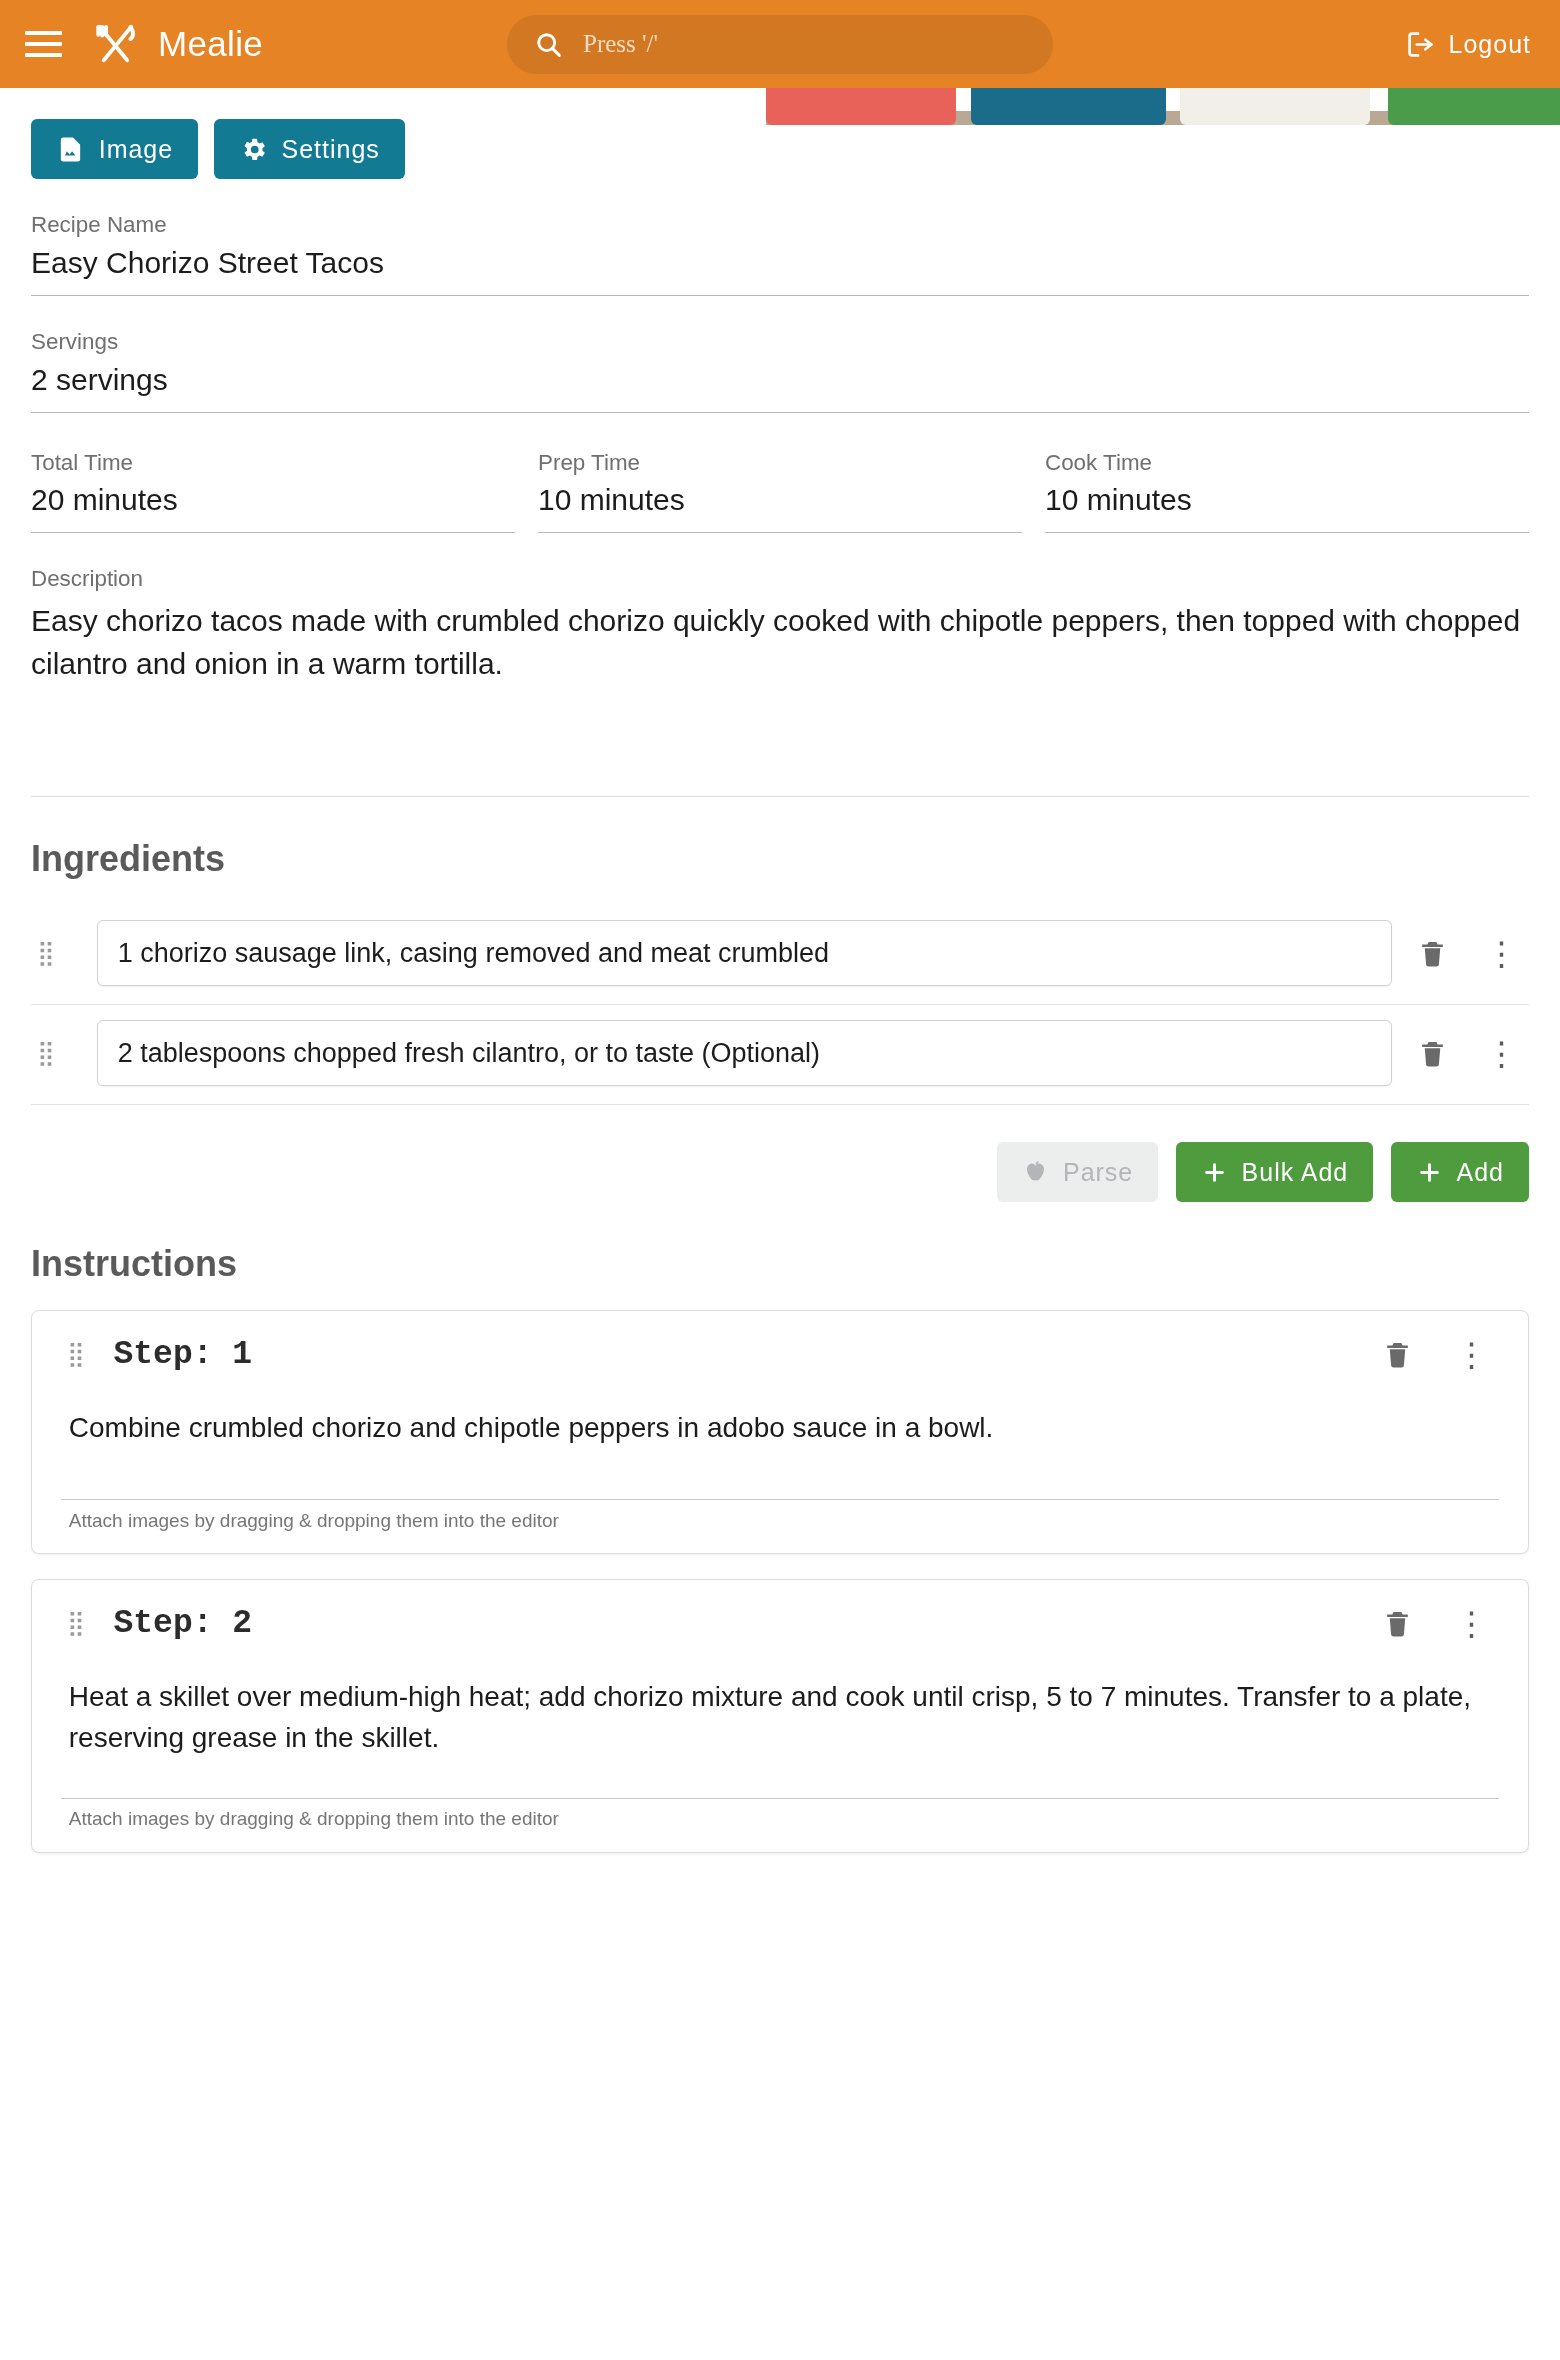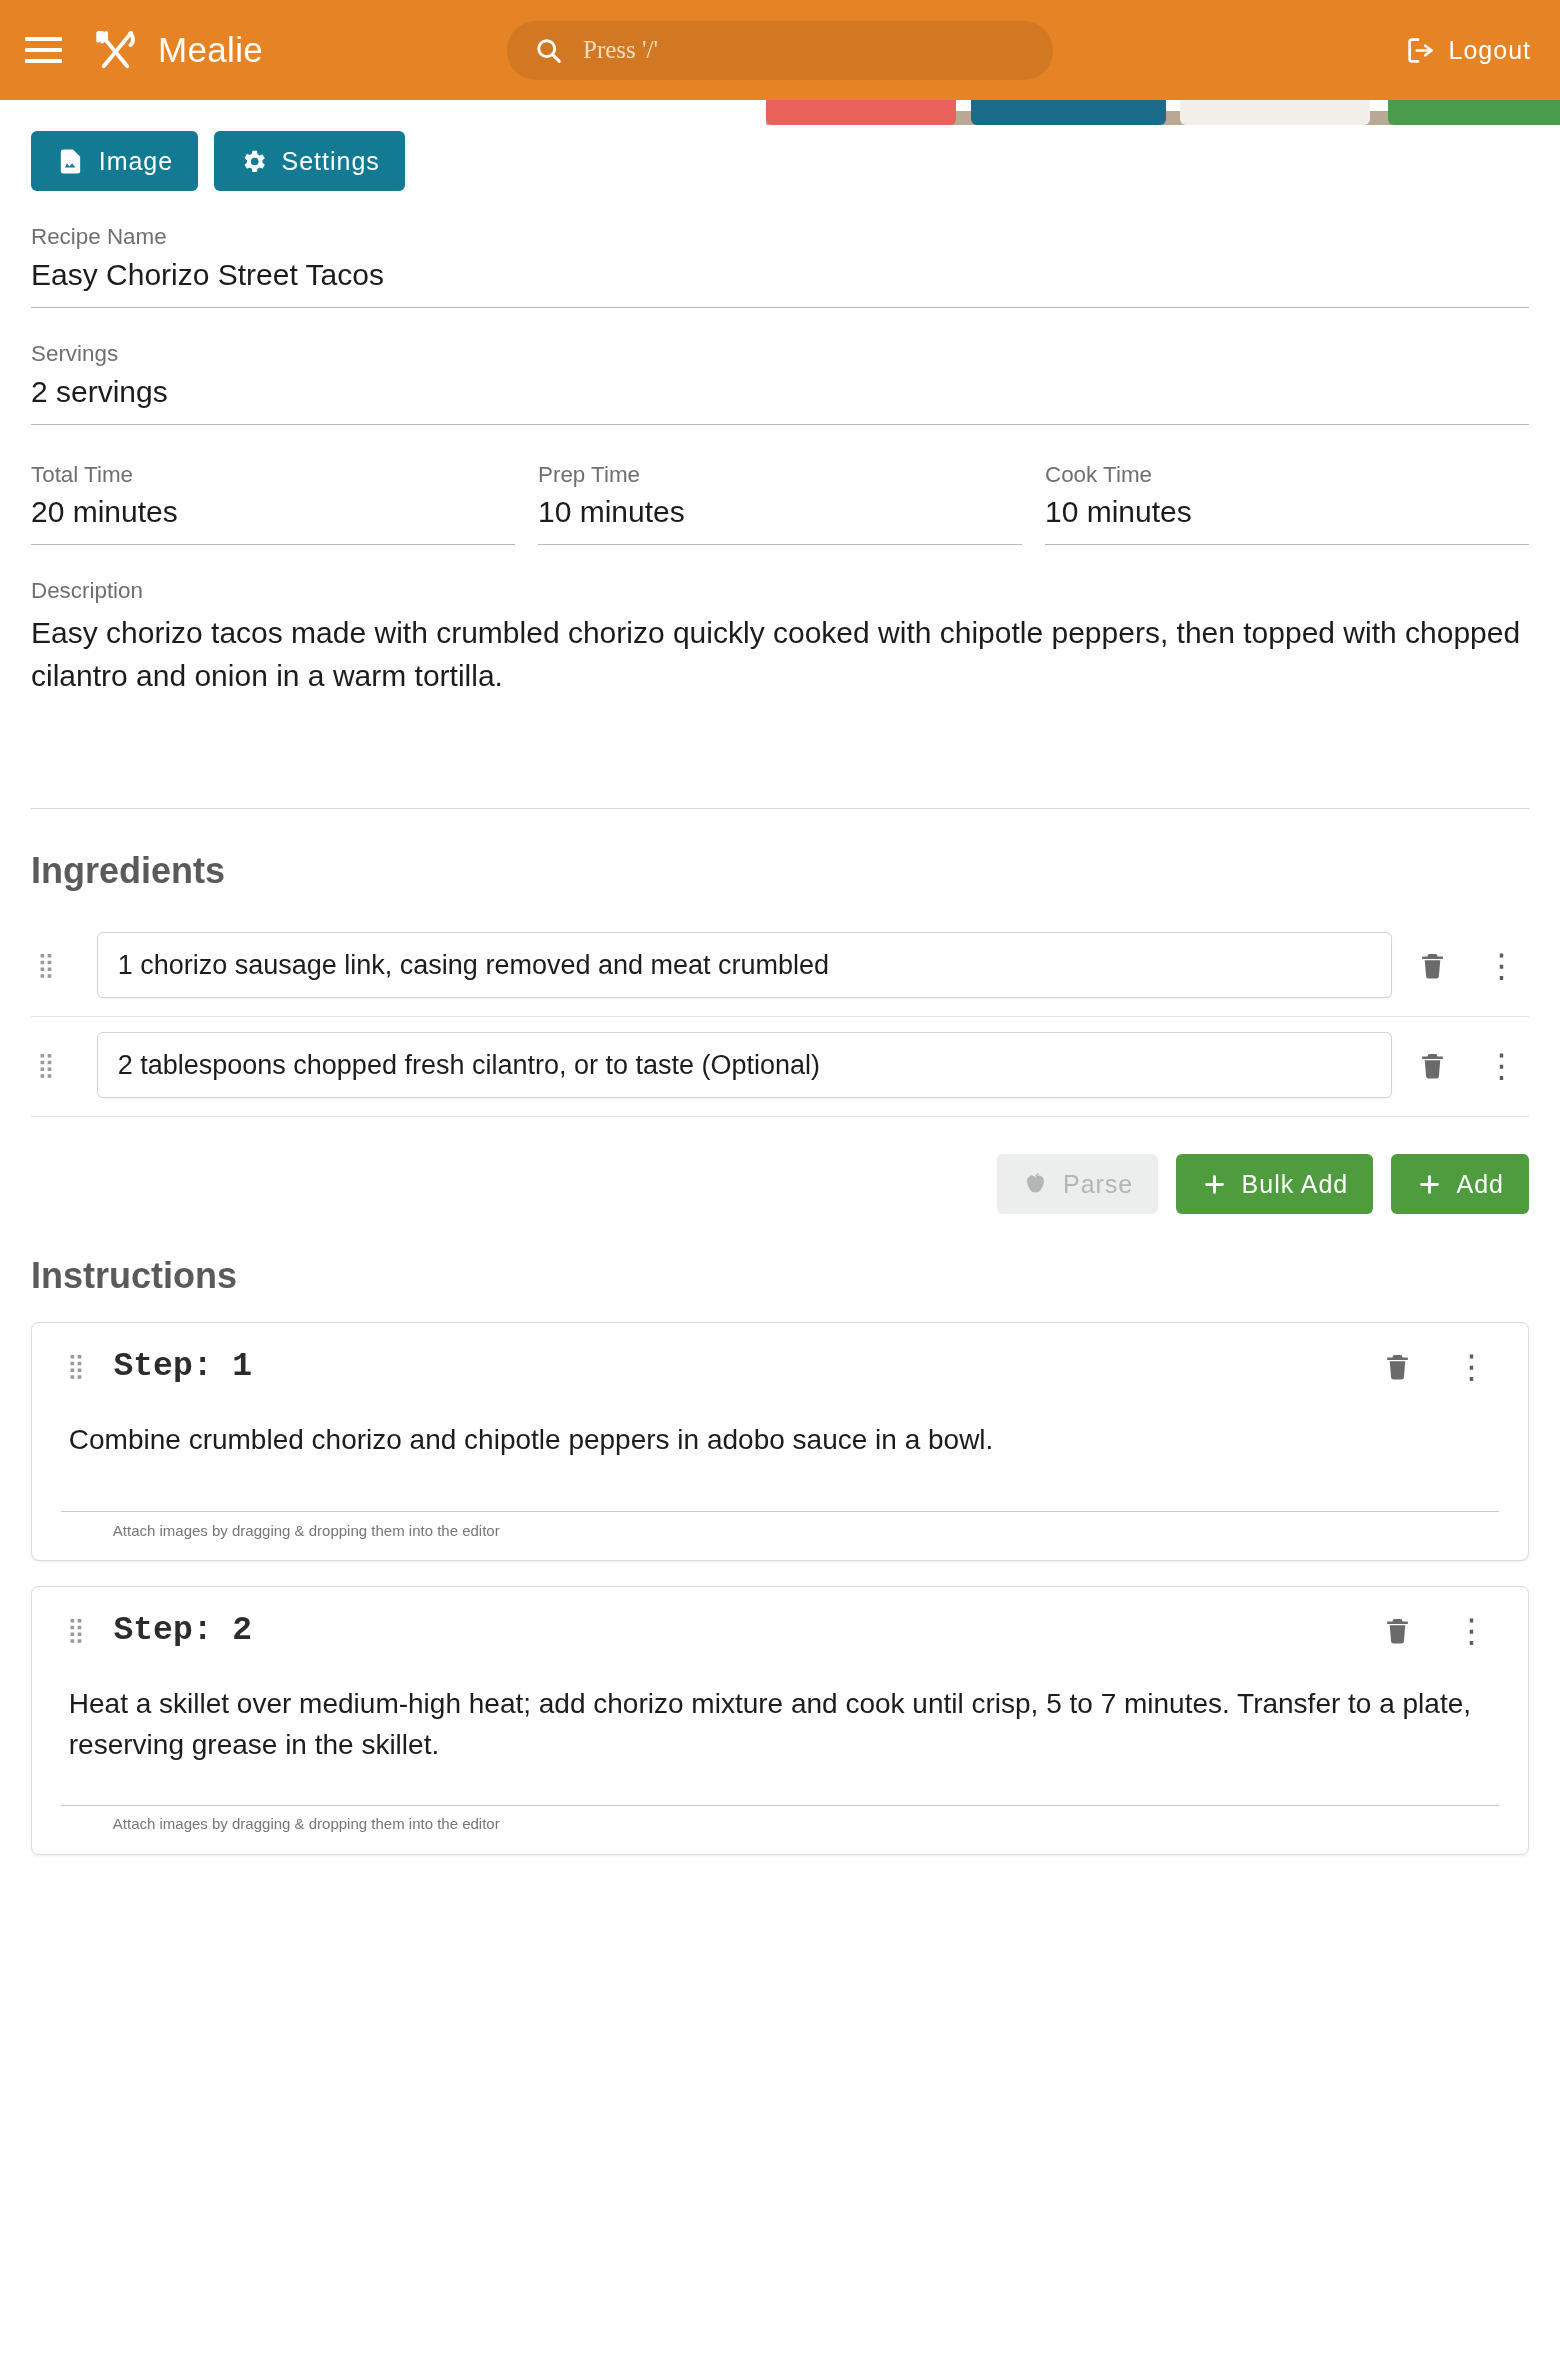--- a/index.html
+++ b/index.html
@@ -22,7 +22,7 @@
 
   
   .appbar {
-    height: 100px;
+    height: 88px;
     background: #e58325;
     display: flex;
     align-items: center;

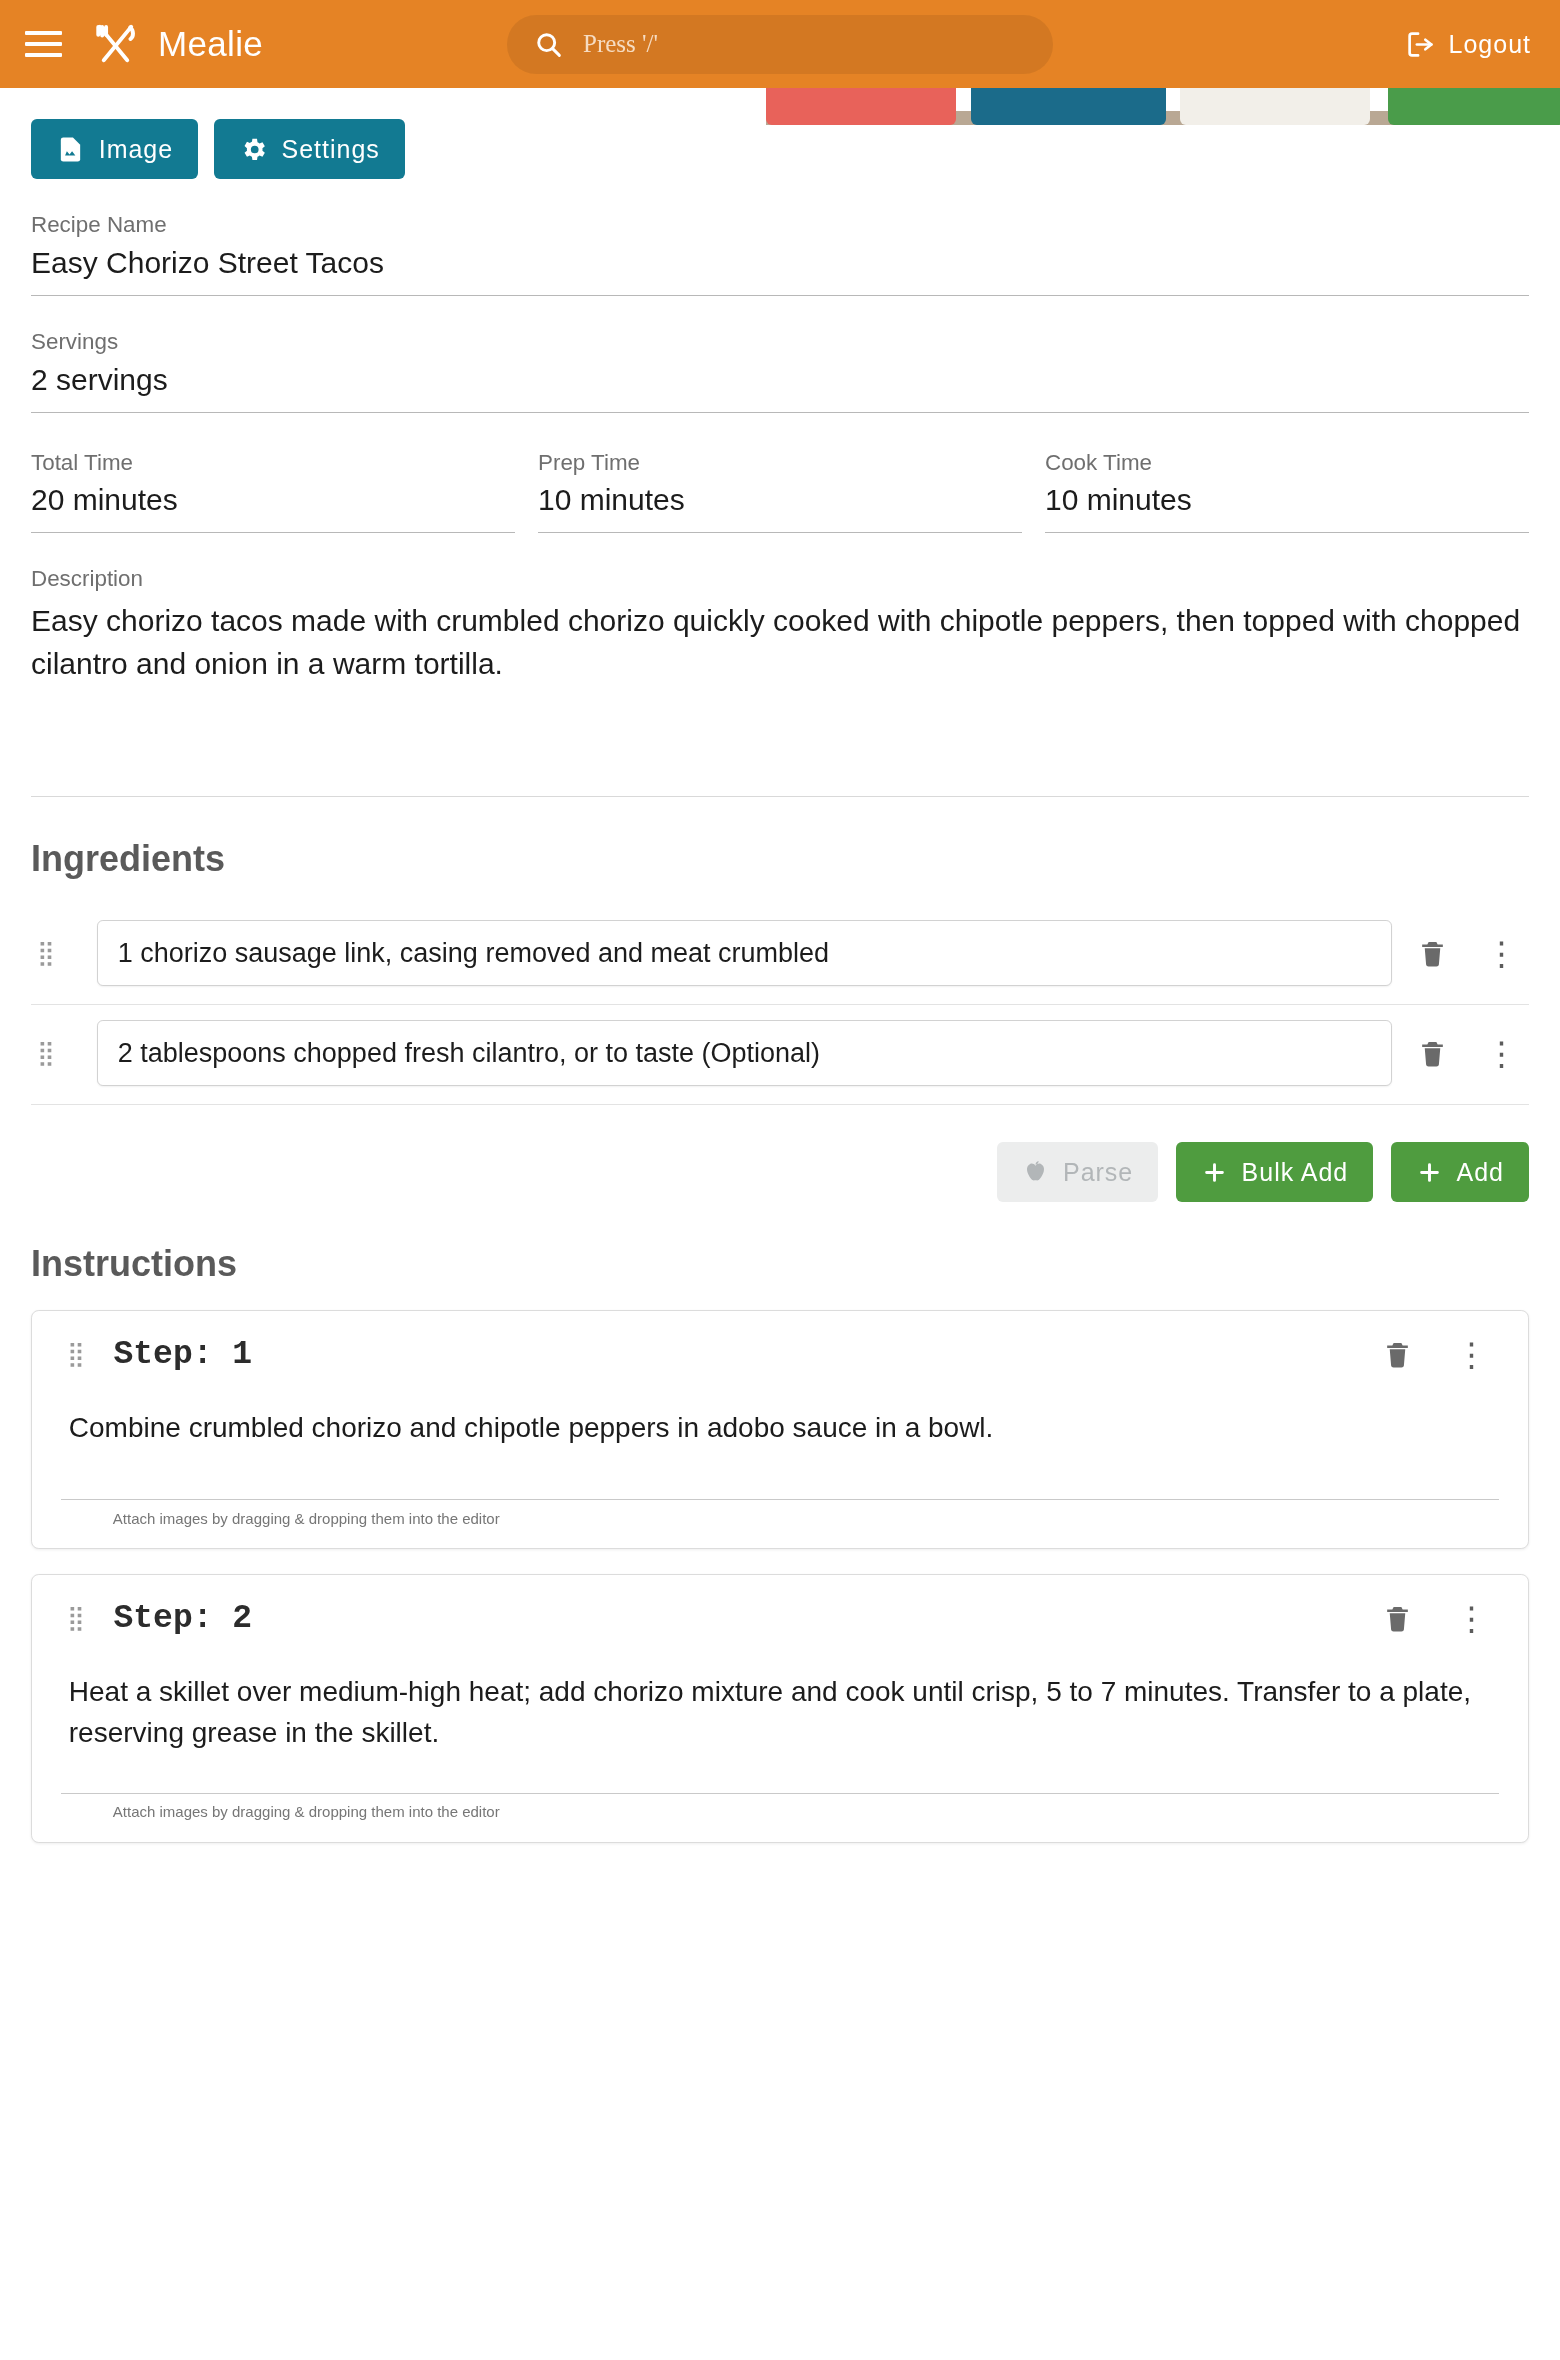--- a/index.html
+++ b/index.html
@@ -251,10 +251,9 @@
     border-bottom: 1px solid #c9c9c9;
   }
   .step-hint {
-    font-size: 15px;
+    font-size: 19px;
     color: #767676;
     padding: 9.8px 7.8px 3.9px 7.8px;
-    margin-left: 44px;
   }
 
   svg { display: block; }

